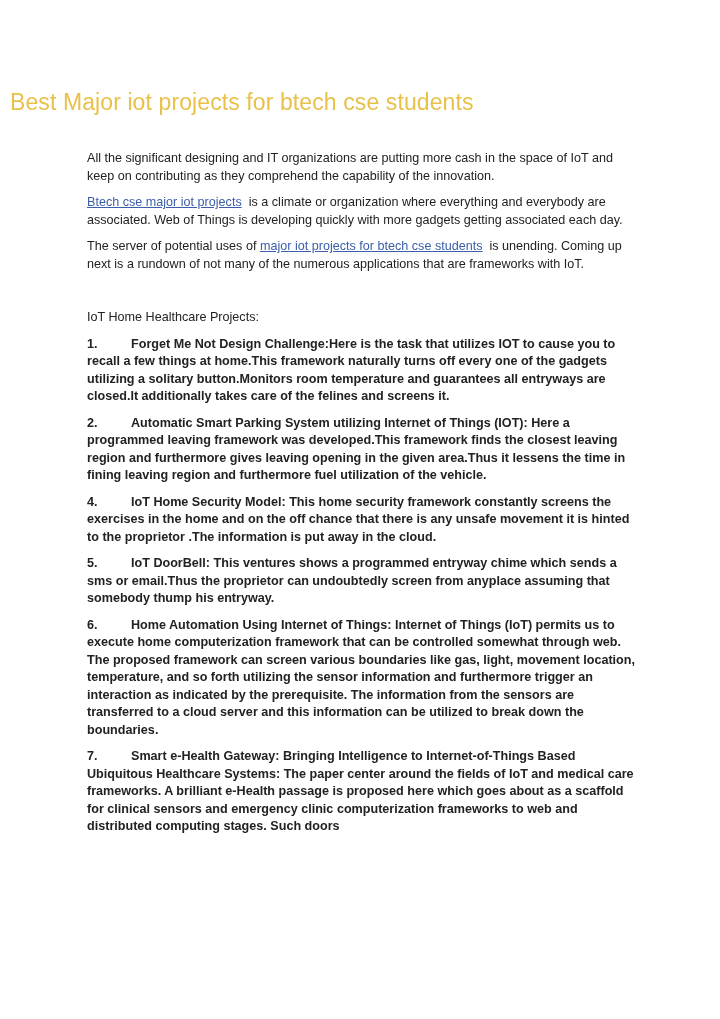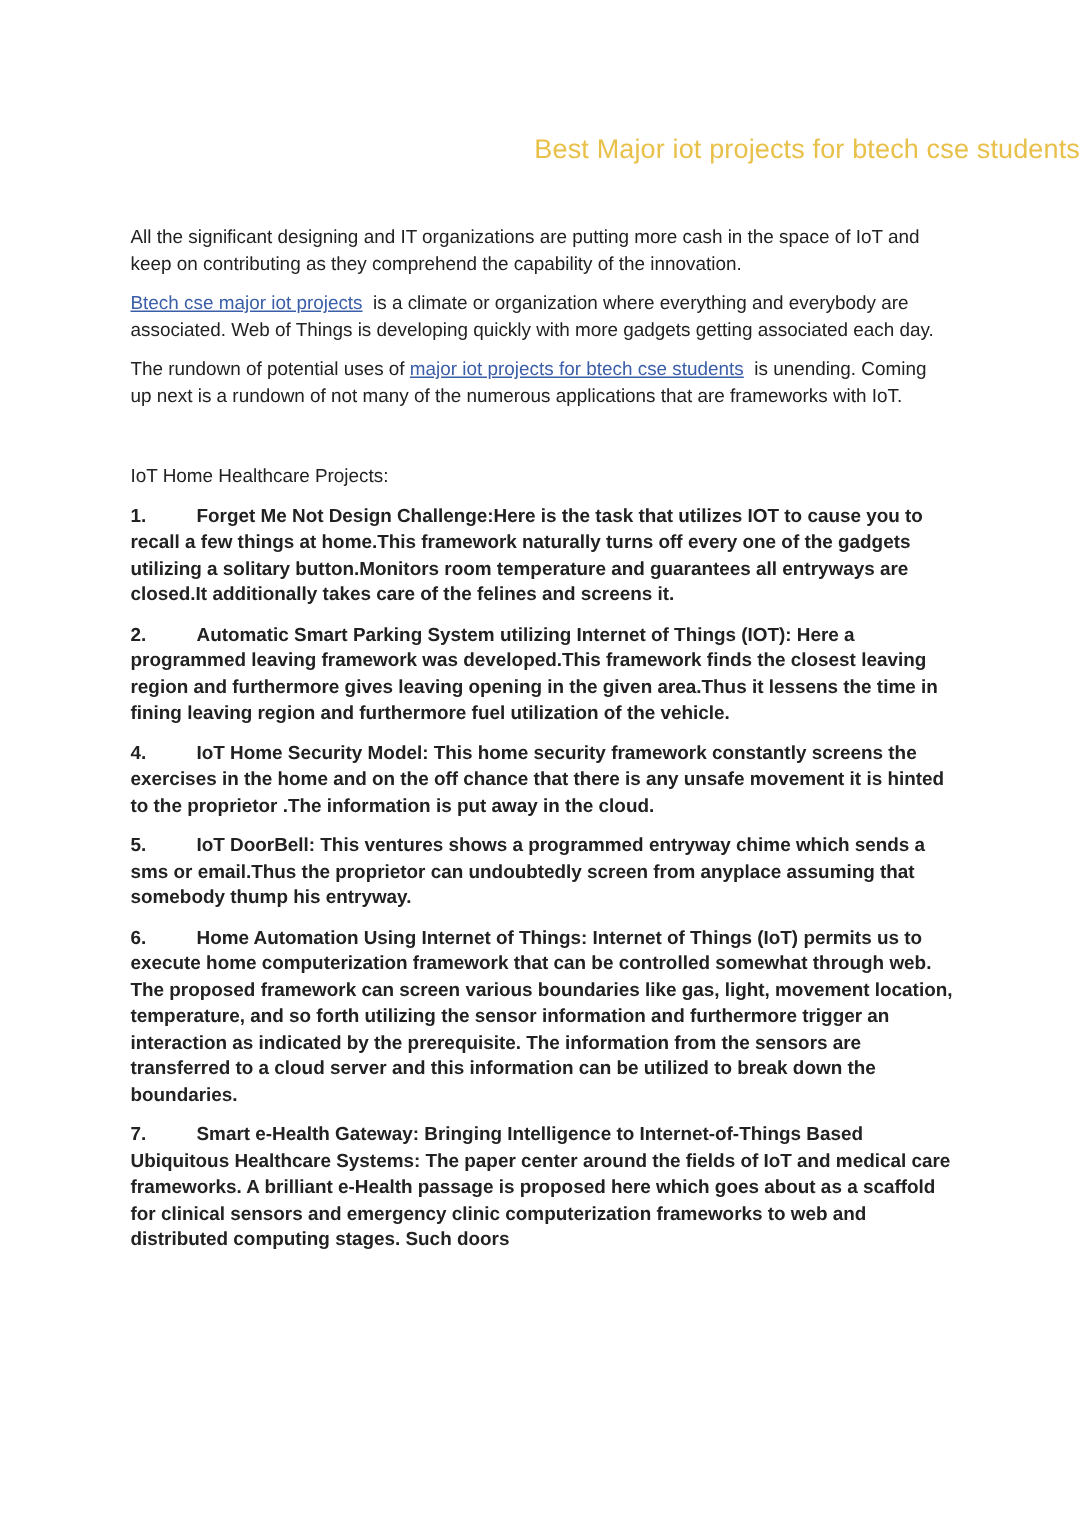--- a/index.html
+++ b/index.html
@@ -28,8 +28,8 @@
       left: 0;
       width: 720px;
       top: 89px;
-      text-align: right;
-      font-size: 18px;
+      text-align: left;
+      font-size: 23px;
       color: #e8c04a;
       letter-spacing: 0.1px;
       padding-left: 10px;

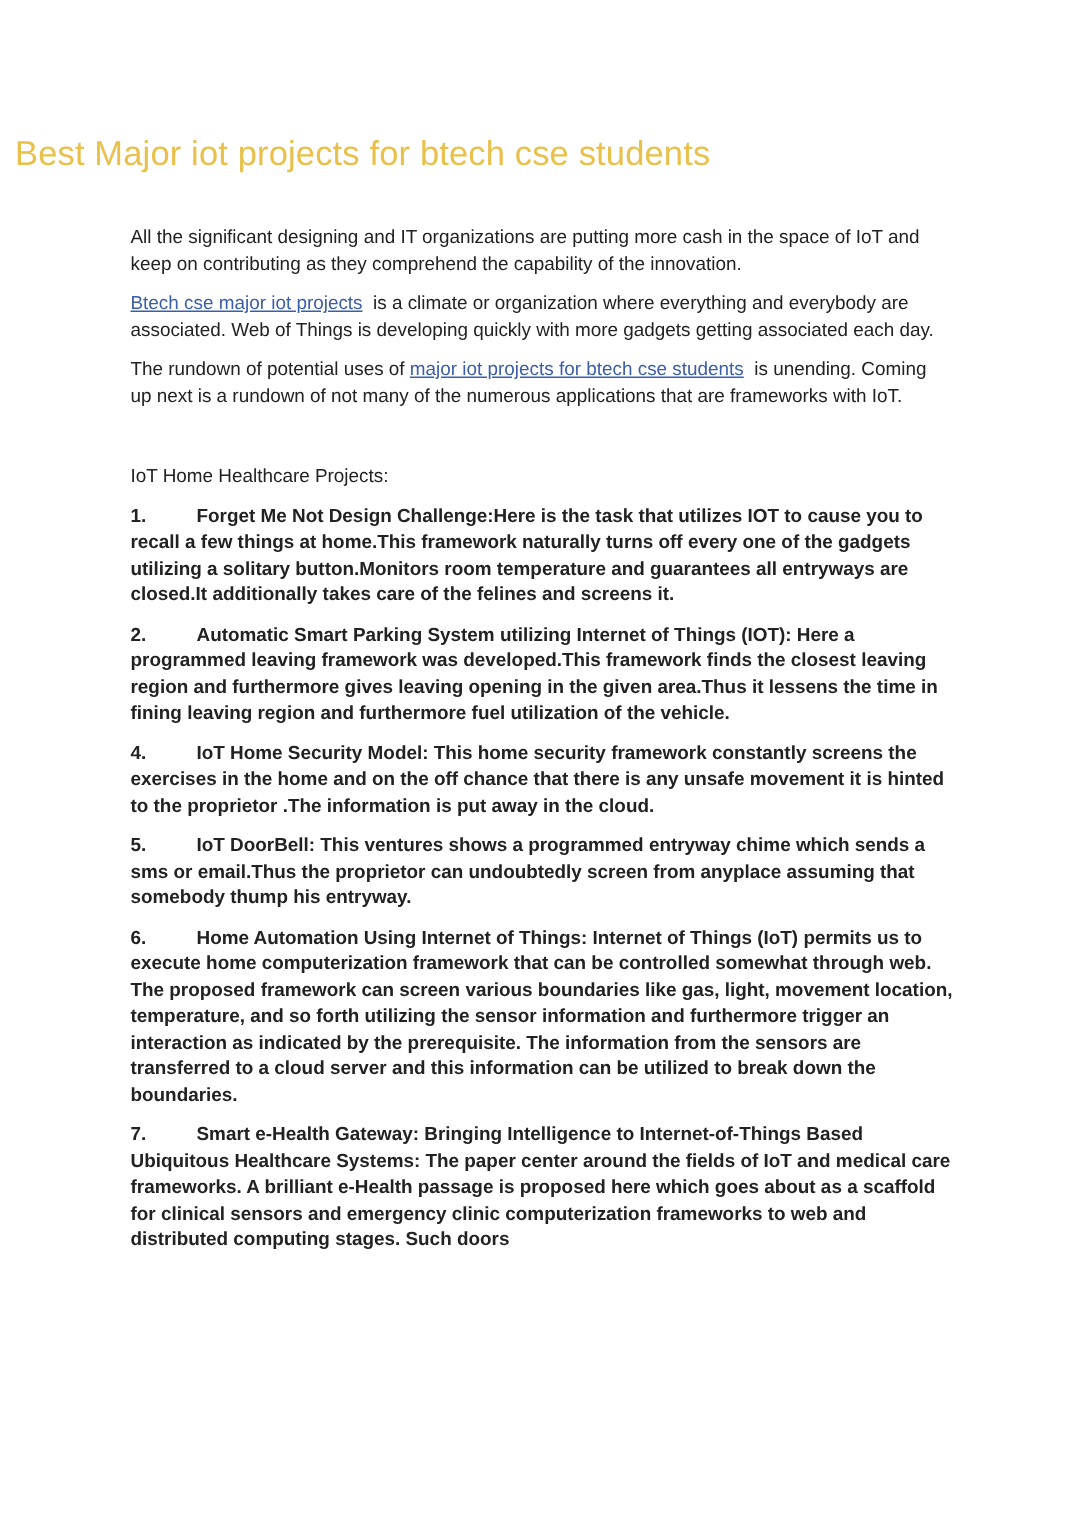--- a/index.html
+++ b/index.html
@@ -77,7 +77,7 @@
     <p class="para"><a class="link">Btech cse major iot projects</a><span style="white-space: pre-wrap;">  is a climate or organization where everything and everybody are associated. Web of Things is developing quickly with more gadgets getting associated each day.</span></p>
 
 
-    <p class="para"><span style="white-space: pre-wrap;">The rundown of potential uses of </span><a class="link">major iot projects for btech cse students</a><span style="white-space: pre-wrap;">  is unending. Coming up next is a rundown of not many of the numerous applications that are frameworks with IoT.</span></p>
+    <p class="para"><span style="white-space: pre-wrap;">The server of potential uses of </span><a class="link">major iot projects for btech cse students</a><span style="white-space: pre-wrap;">  is unending. Coming up next is a rundown of not many of the numerous applications that are frameworks with IoT.</span></p>
 
     <p class="section-heading">IoT Home Healthcare Projects:</p>
 

